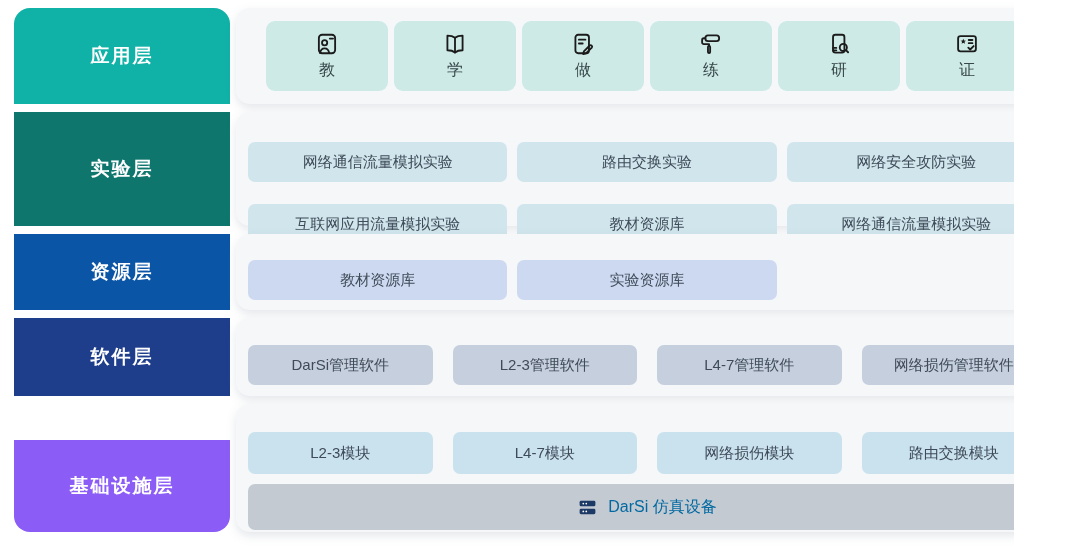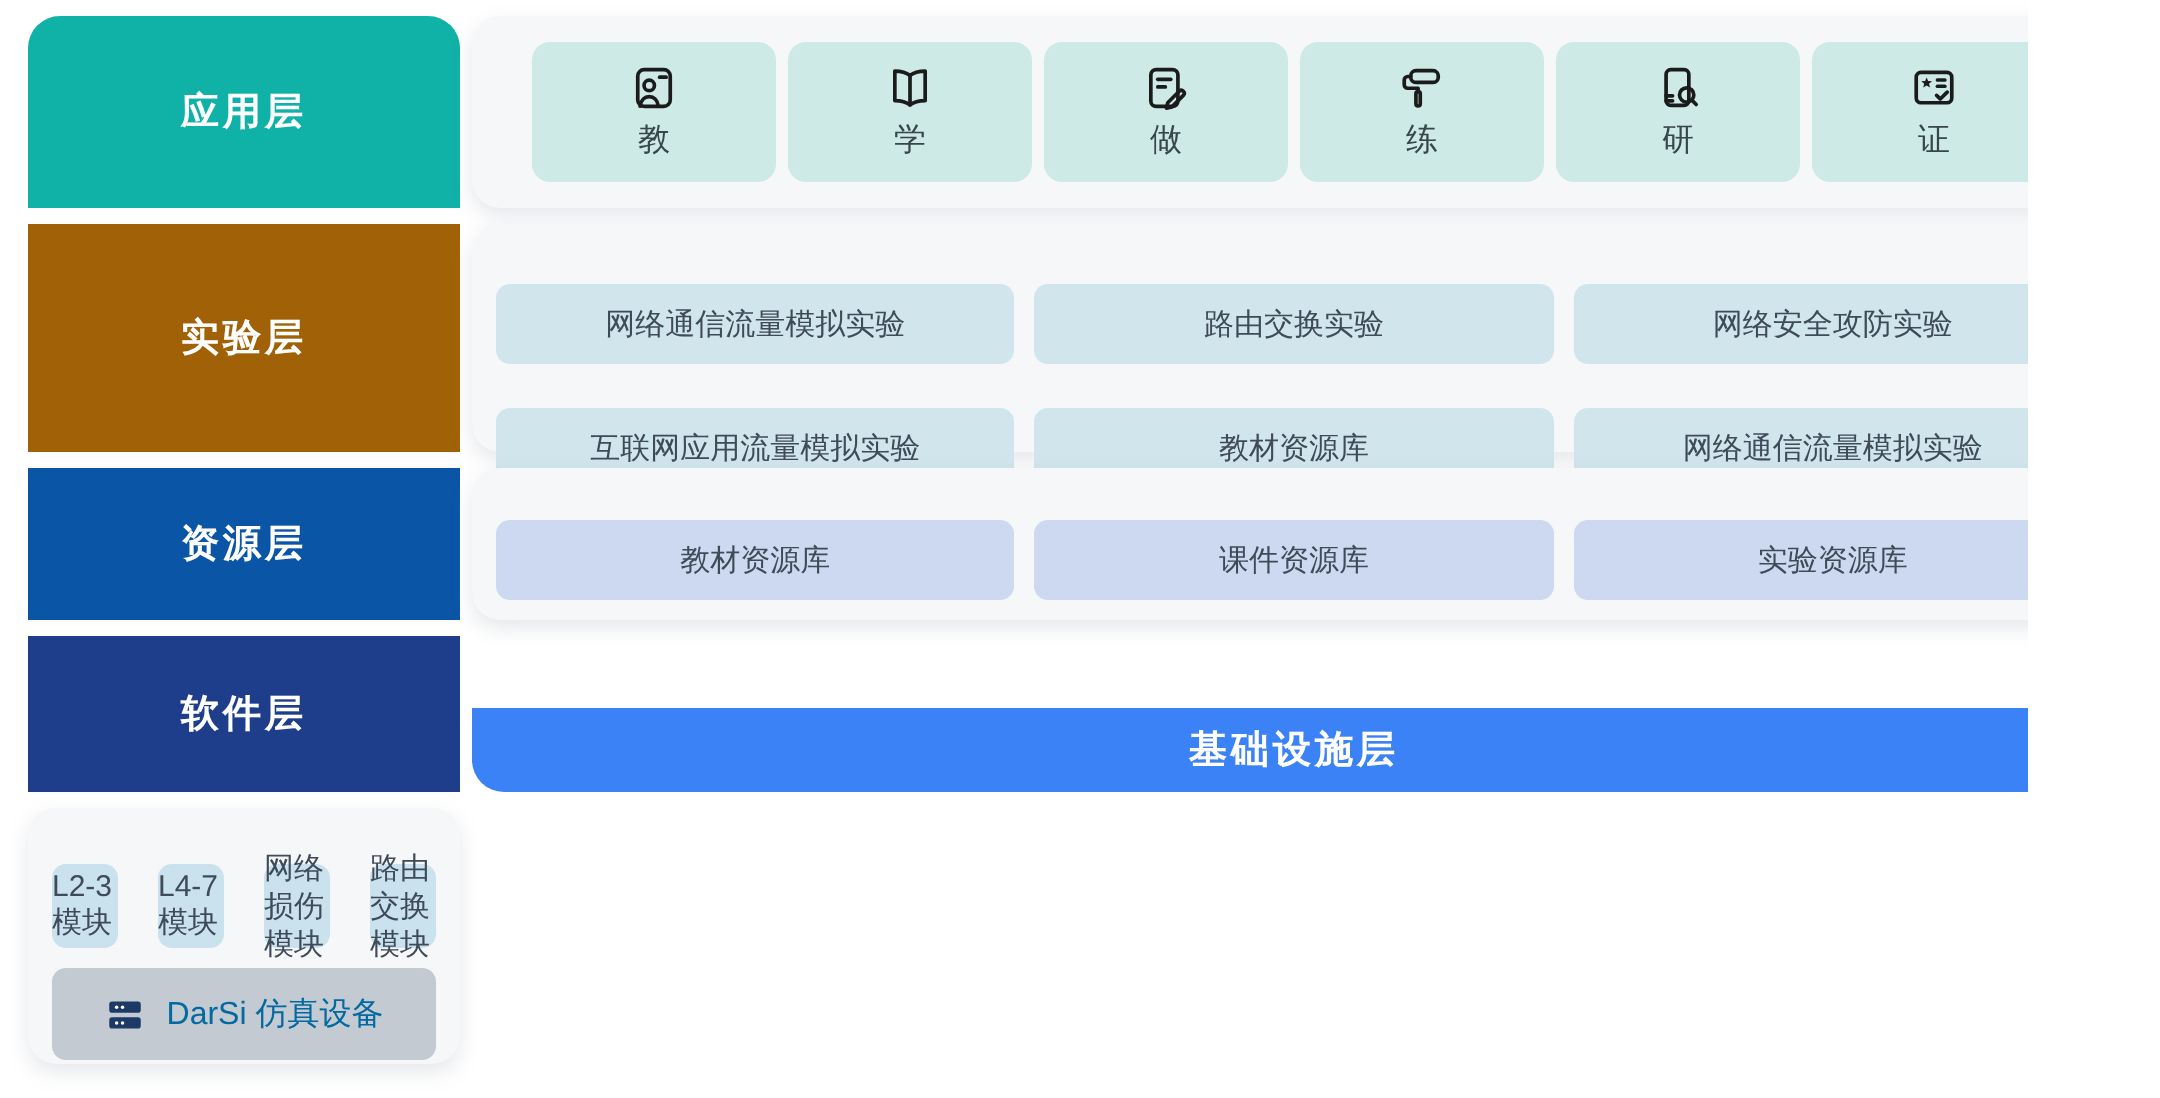--- a/index.html
+++ b/index.html
@@ -21,7 +21,7 @@
     color:#ffffff;font-size:19px;font-weight:700;letter-spacing:2px;
   }
   .l1{background:#10b1a6;border-radius:16px 16px 0 0;}
-  .l2{background:#a16207;}
+  .l2{background:#0f766e;}
   .l3{background:#0b55a6;}
   .l4{background:#1e3e8c;}
   .l5{background:#3b82f6;border-radius:0 0 16px 16px;margin-top:36px;}

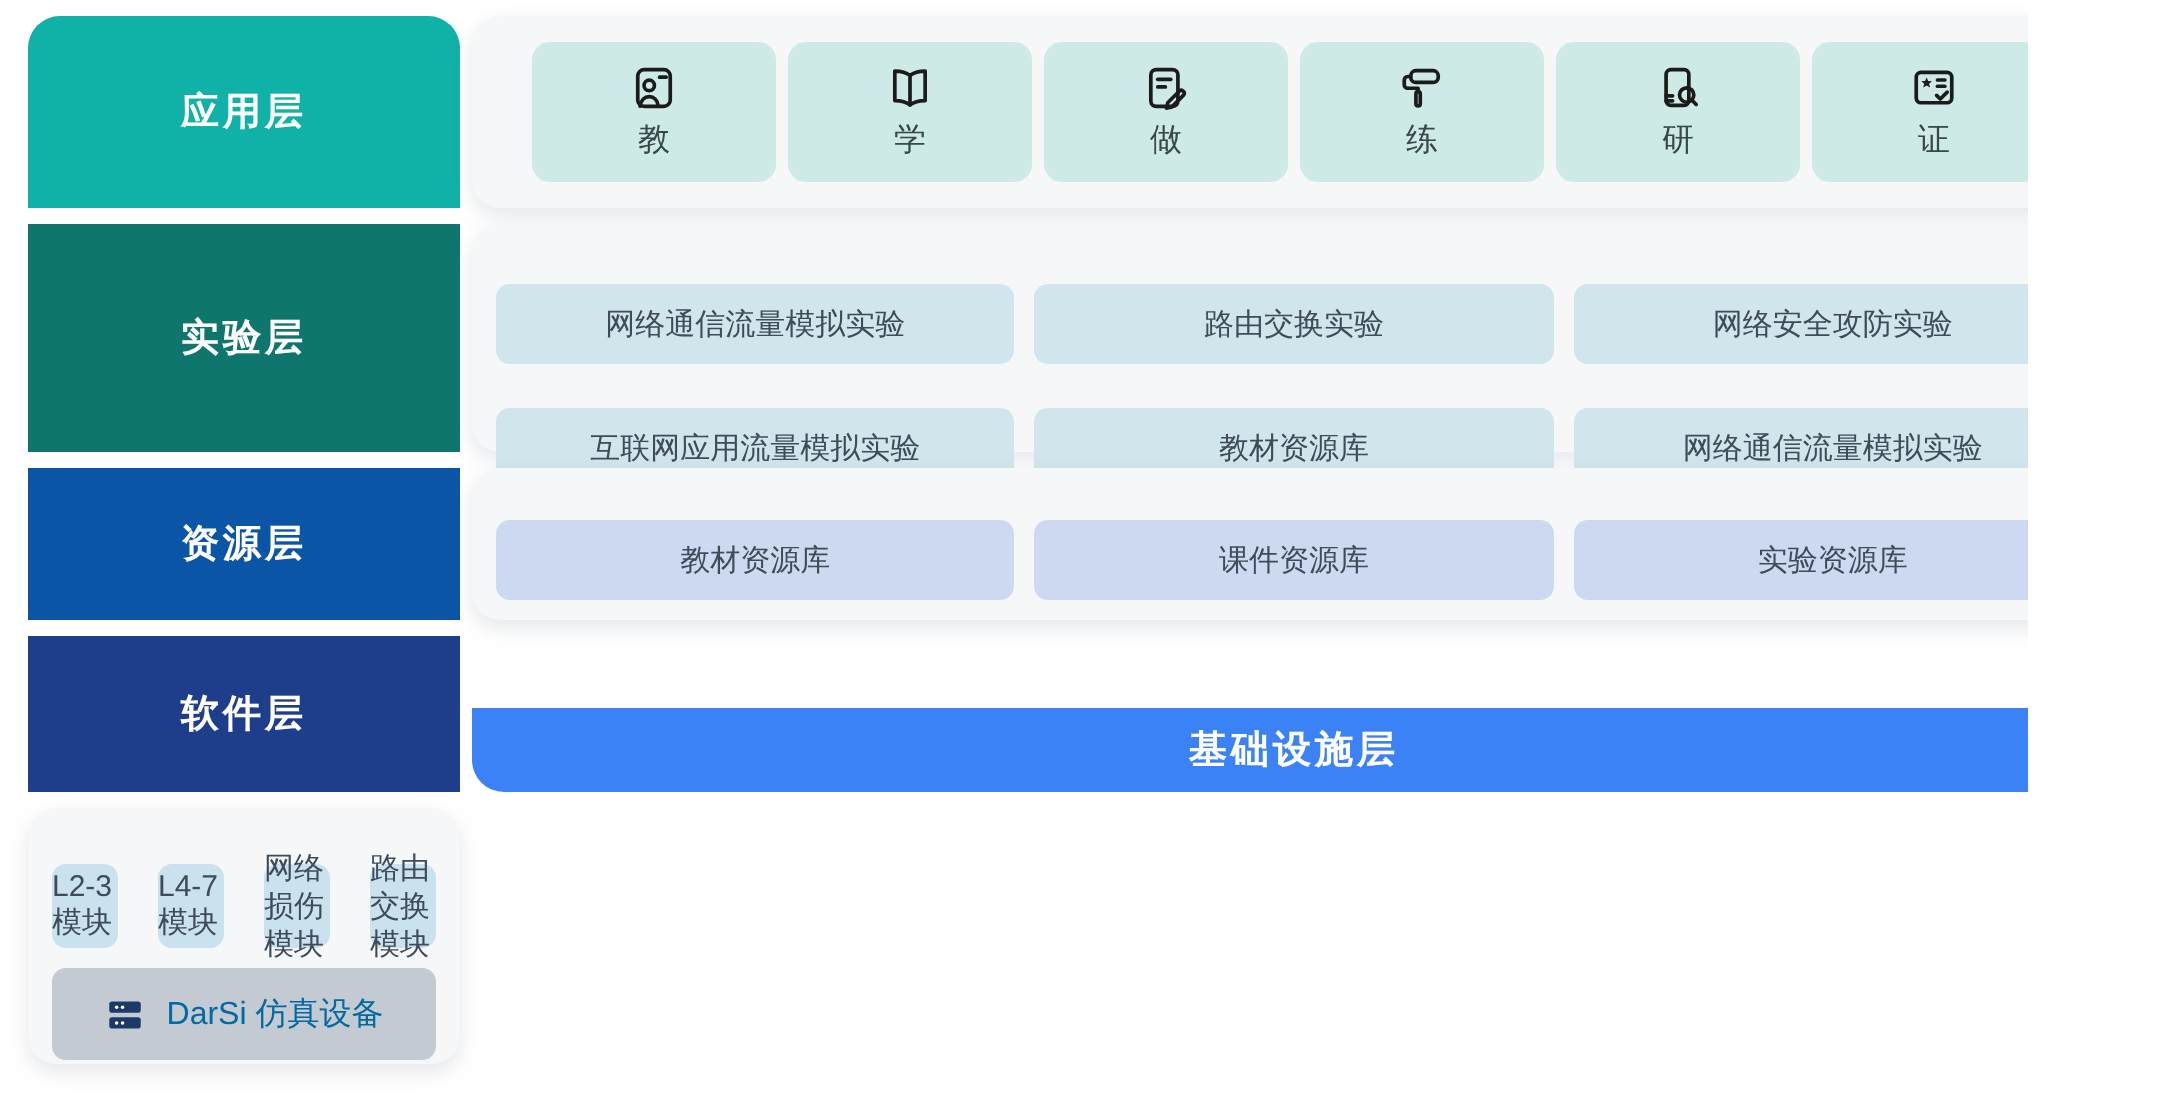--- a/index.html
+++ b/index.html
@@ -153,7 +153,6 @@
     </div>
     <div class="panel panel-res">
       <div class="box b-res">教材资源库</div>
-      <div class="box b-res">课件资源库</div>
       <div class="box b-res">实验资源库</div>
     </div>
 

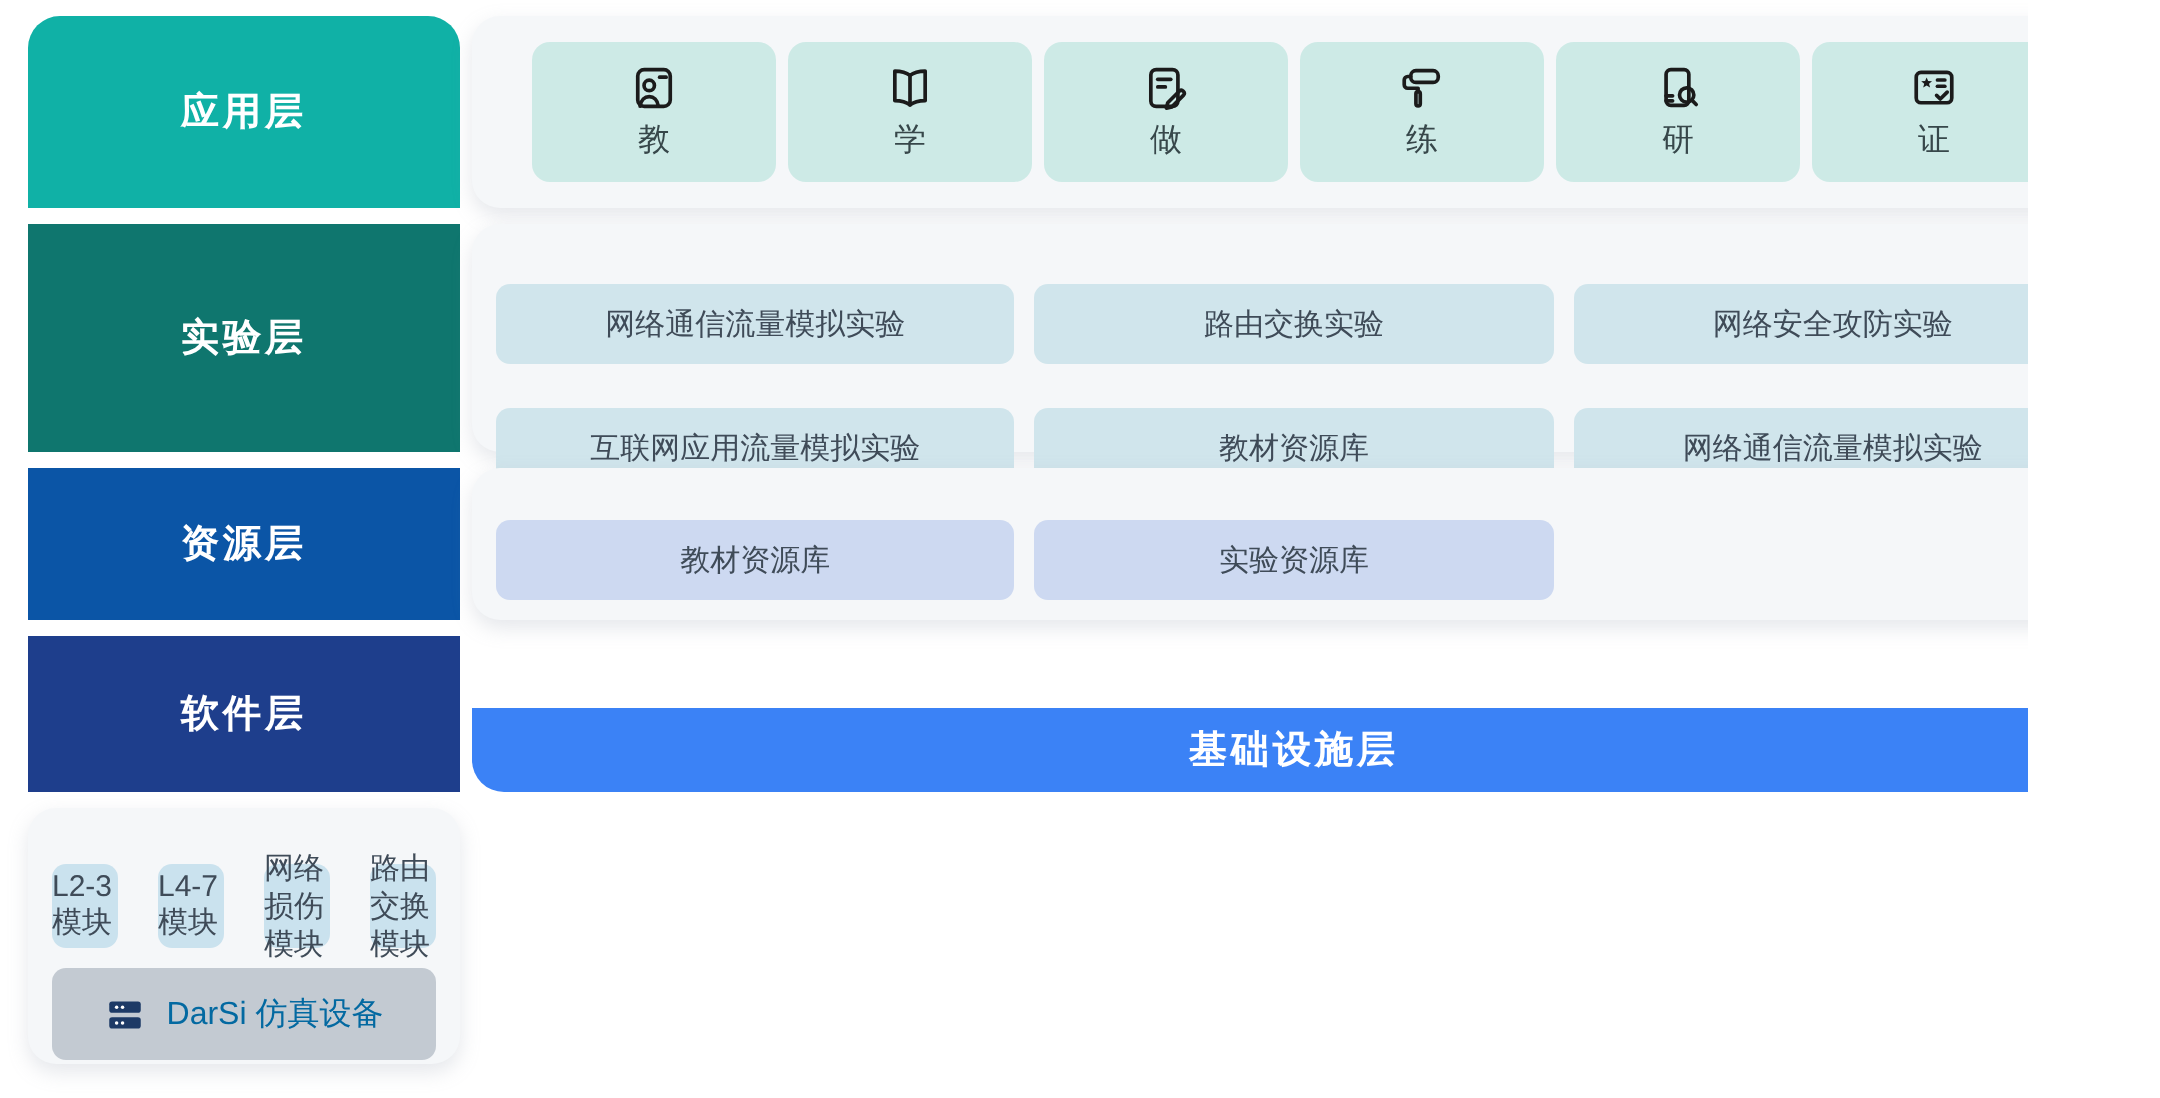--- a/index.html
+++ b/index.html
@@ -159,6 +159,12 @@
     <div class="layer-label l4">
       <span>软件层</span>
     </div>
+    <div class="panel panel-sw">
+      <div class="box b-sw">DarSi管理软件</div>
+      <div class="box b-sw">L2-3管理软件</div>
+      <div class="box b-sw">L4-7管理软件</div>
+      <div class="box b-sw">网络损伤管理软件</div>
+    </div>
 
     <div class="layer-label l5">
       <span>基础设施层</span>

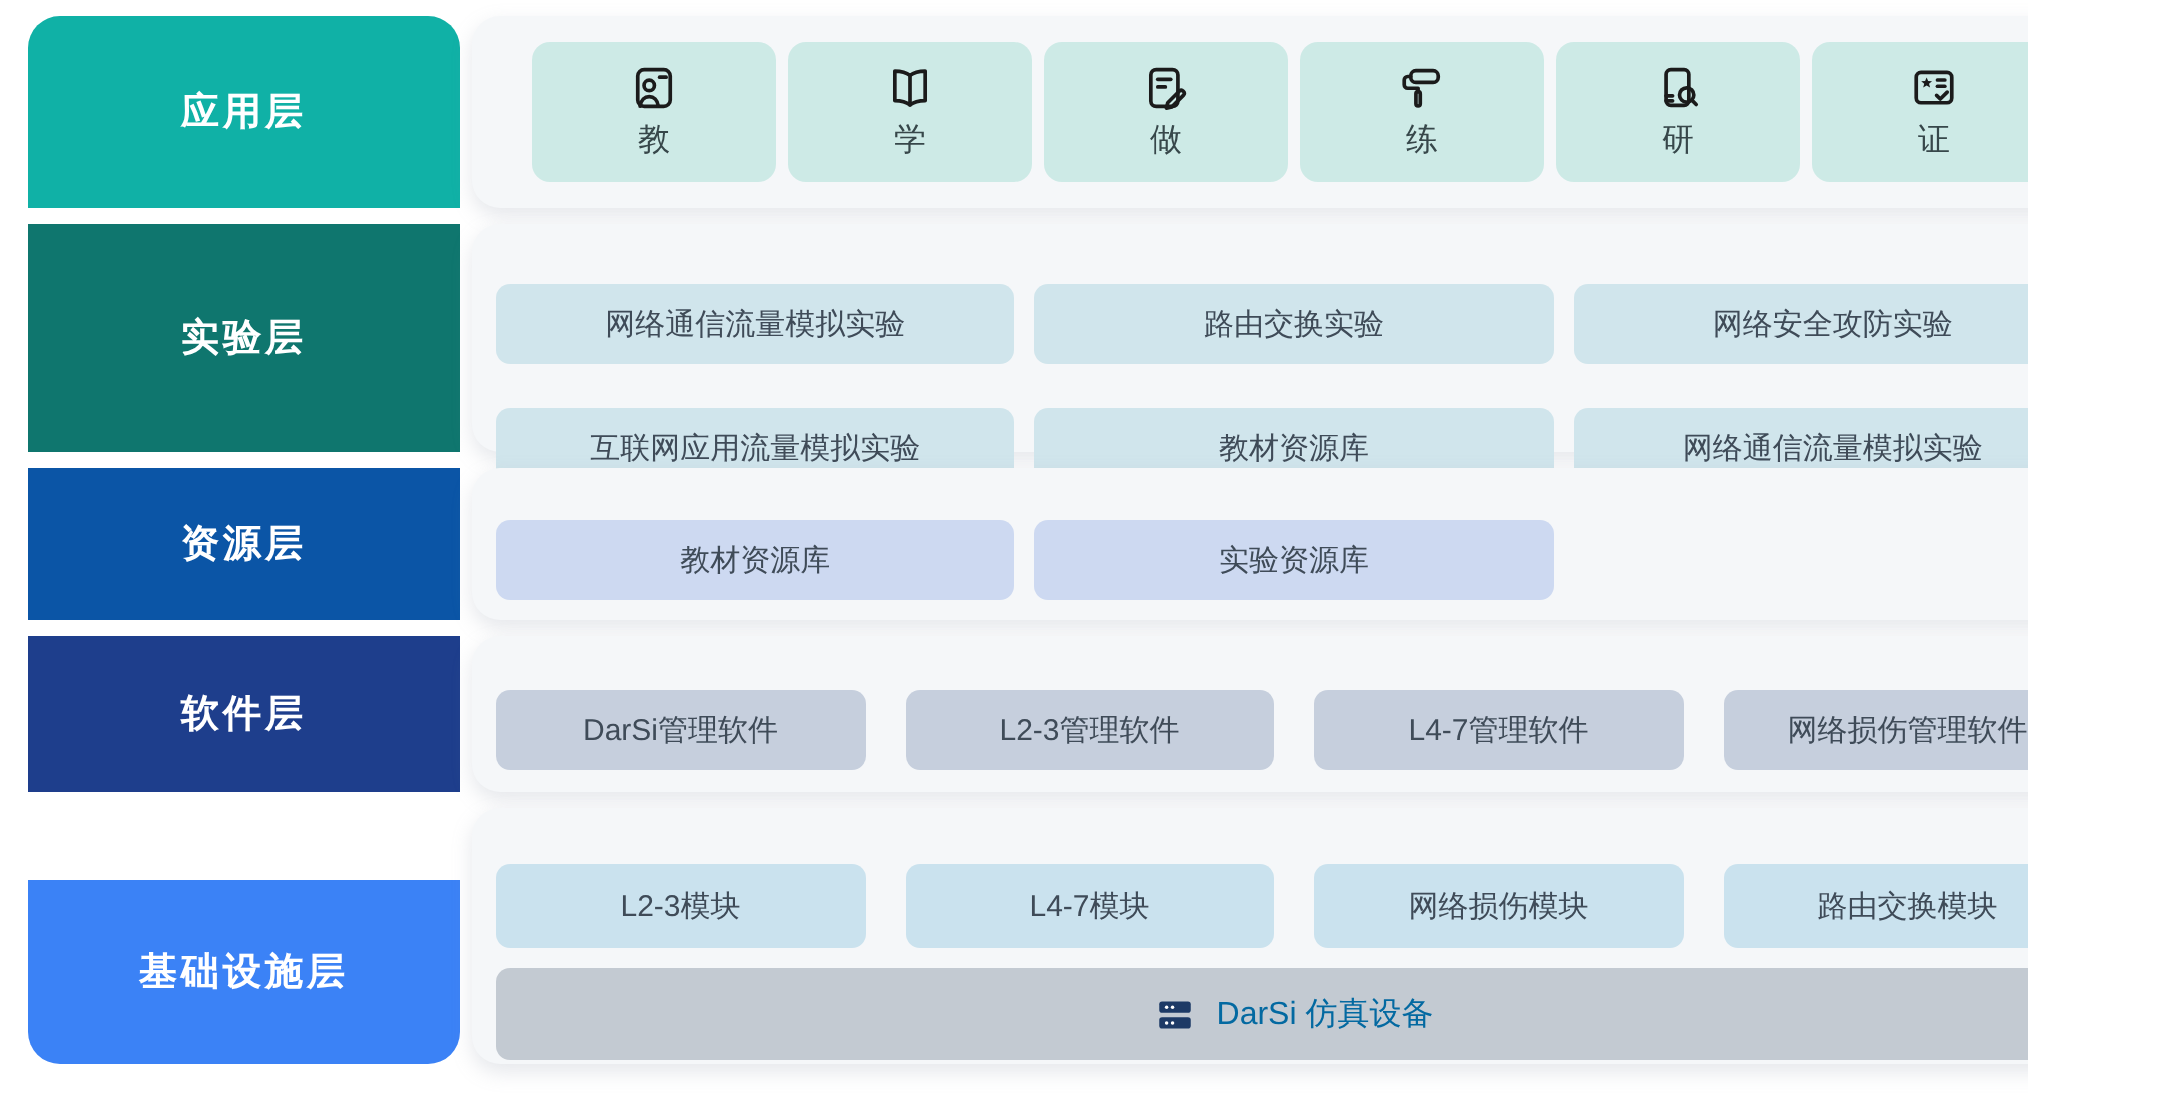--- a/index.html
+++ b/index.html
@@ -24,7 +24,7 @@
   .l2{background:#0f766e;}
   .l3{background:#0b55a6;}
   .l4{background:#1e3e8c;}
-  .l5{background:#3b82f6;border-radius:0 0 16px 16px;margin-top:36px;}
+  .l5{background:#8b5cf6;border-radius:0 0 16px 16px;margin-top:36px;}
   
   .panel{
     background:#f5f7f9;border-radius:14px;

